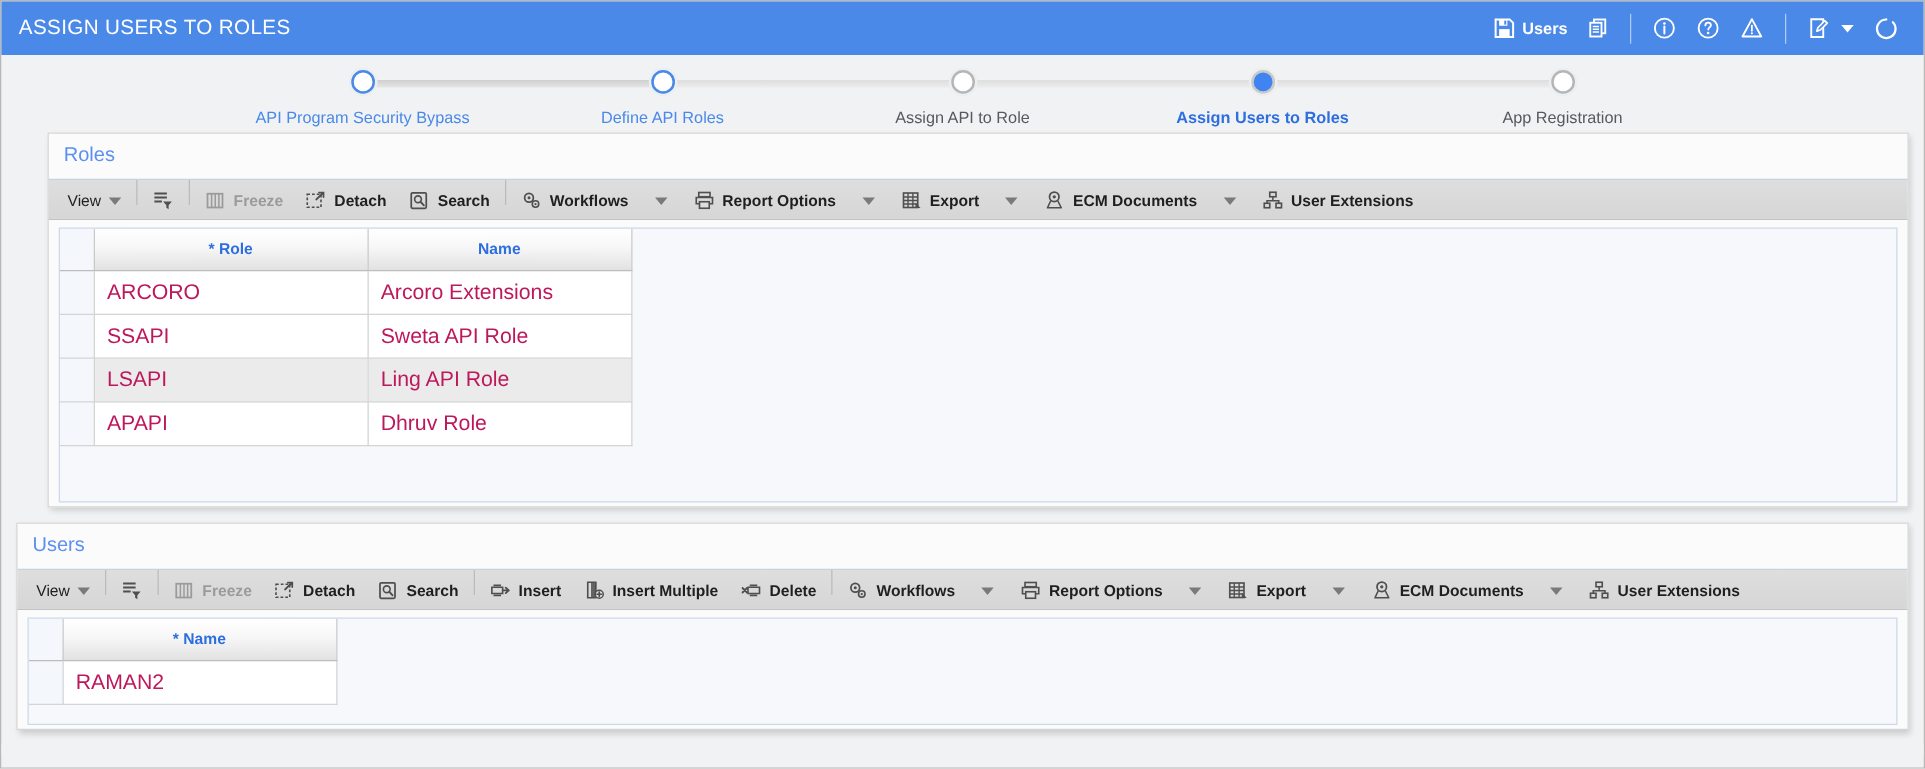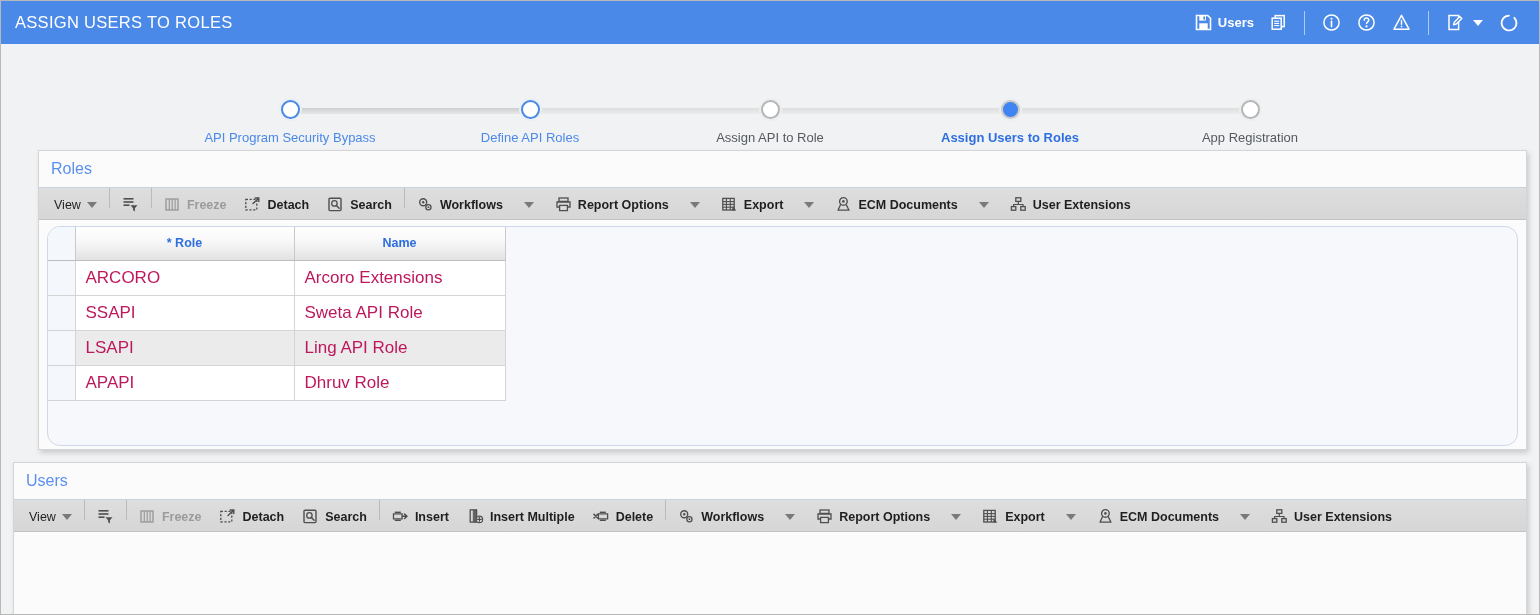--- a/index.html
+++ b/index.html
@@ -80,7 +80,6 @@
     height: 62px;
     padding-top: 12px;
     position: relative;
-    margin-top: 44px;
   }
   .train {
     display: flex;

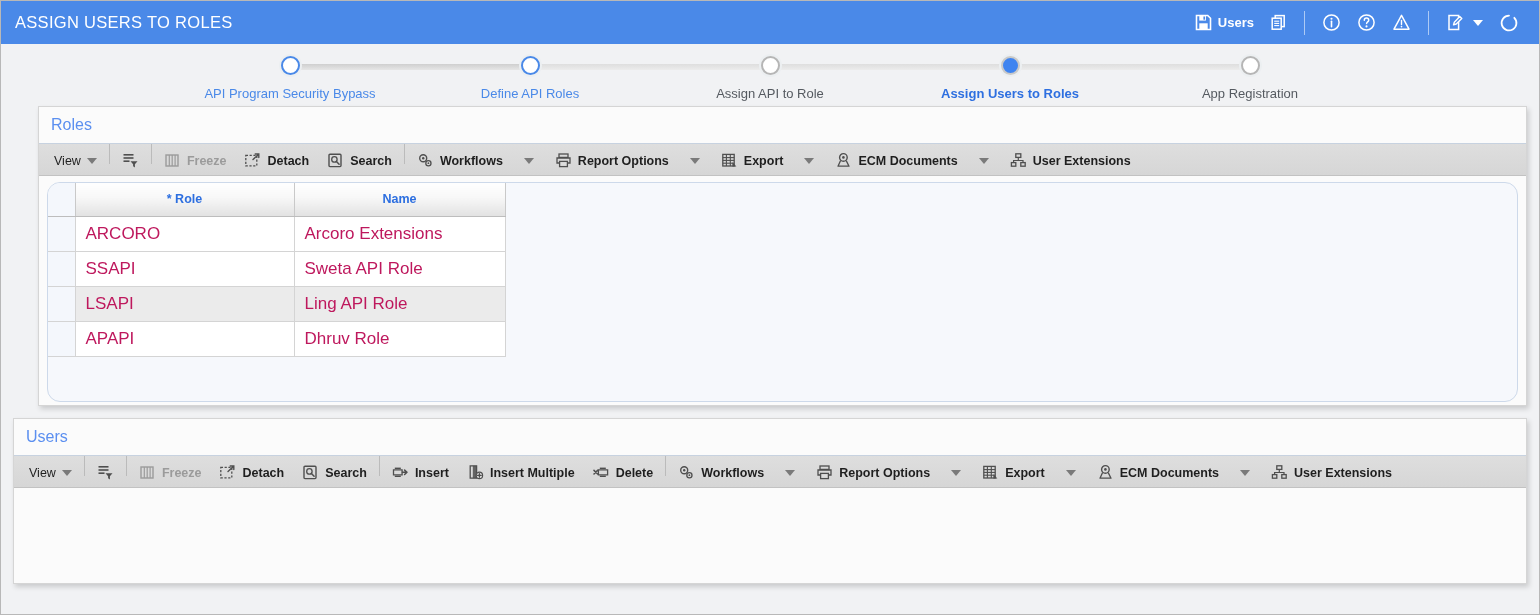--- a/index.html
+++ b/index.html
@@ -483,7 +483,7 @@
           <span>User Extensions</span>
         </div>
       </div>
-    <div class="grid-area" style="height:220px;border-radius:13px;">
+    <div class="grid-area" style="height:220px;">
       <table class="grid">
         <colgroup>
           <col class="col-sel">

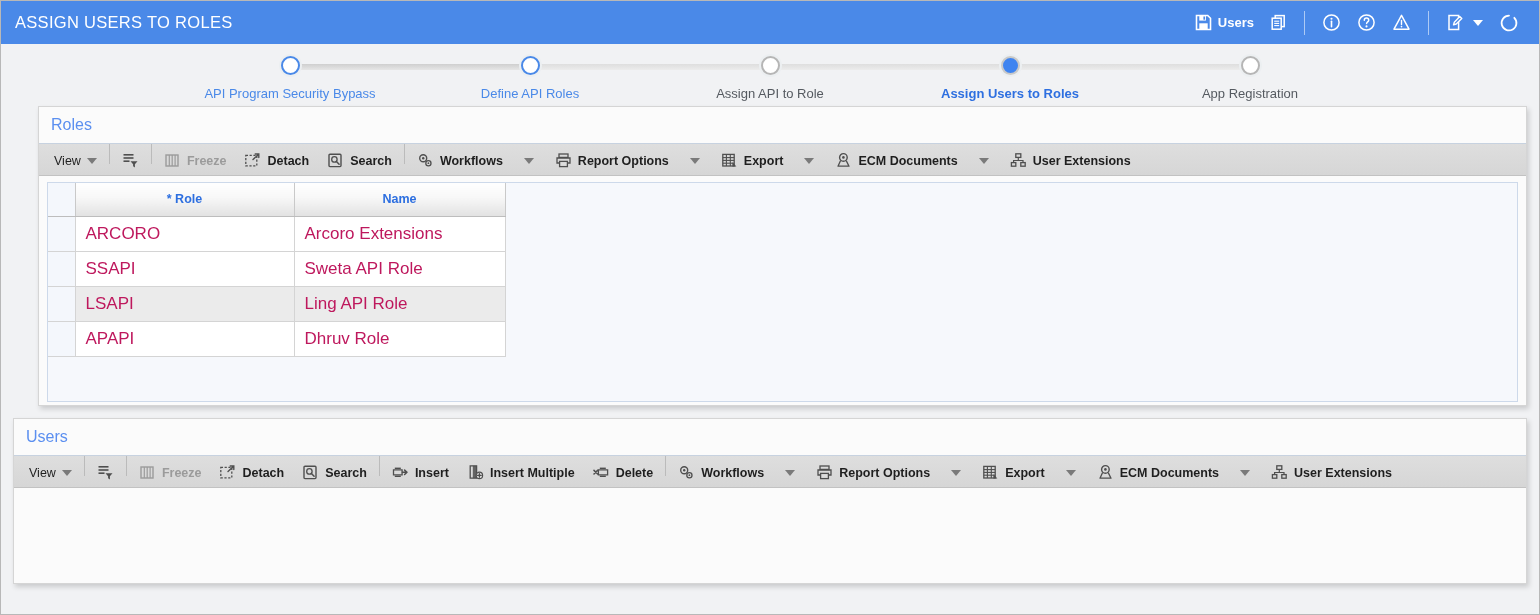--- a/index.html
+++ b/index.html
@@ -676,6 +676,26 @@
           <span>User Extensions</span>
         </div>
       </div>
+    <div class="grid-area" style="height:86px;">
+      <table class="grid">
+        <colgroup>
+          <col class="col-sel">
+            <col class="col-uname">
+        </colgroup>
+        <thead>
+          <tr>
+            <th class="selcol"></th>
+            <th>* Name</th>
+          </tr>
+        </thead>
+        <tbody id="users-body">
+            <tr class="">
+              <td class="selcol"></td>
+              <td>RAMAN2</td>
+            </tr>
+          </tbody>
+      </table>
+    </div>
   </div>
 
   <div class="page-bottom"></div>

